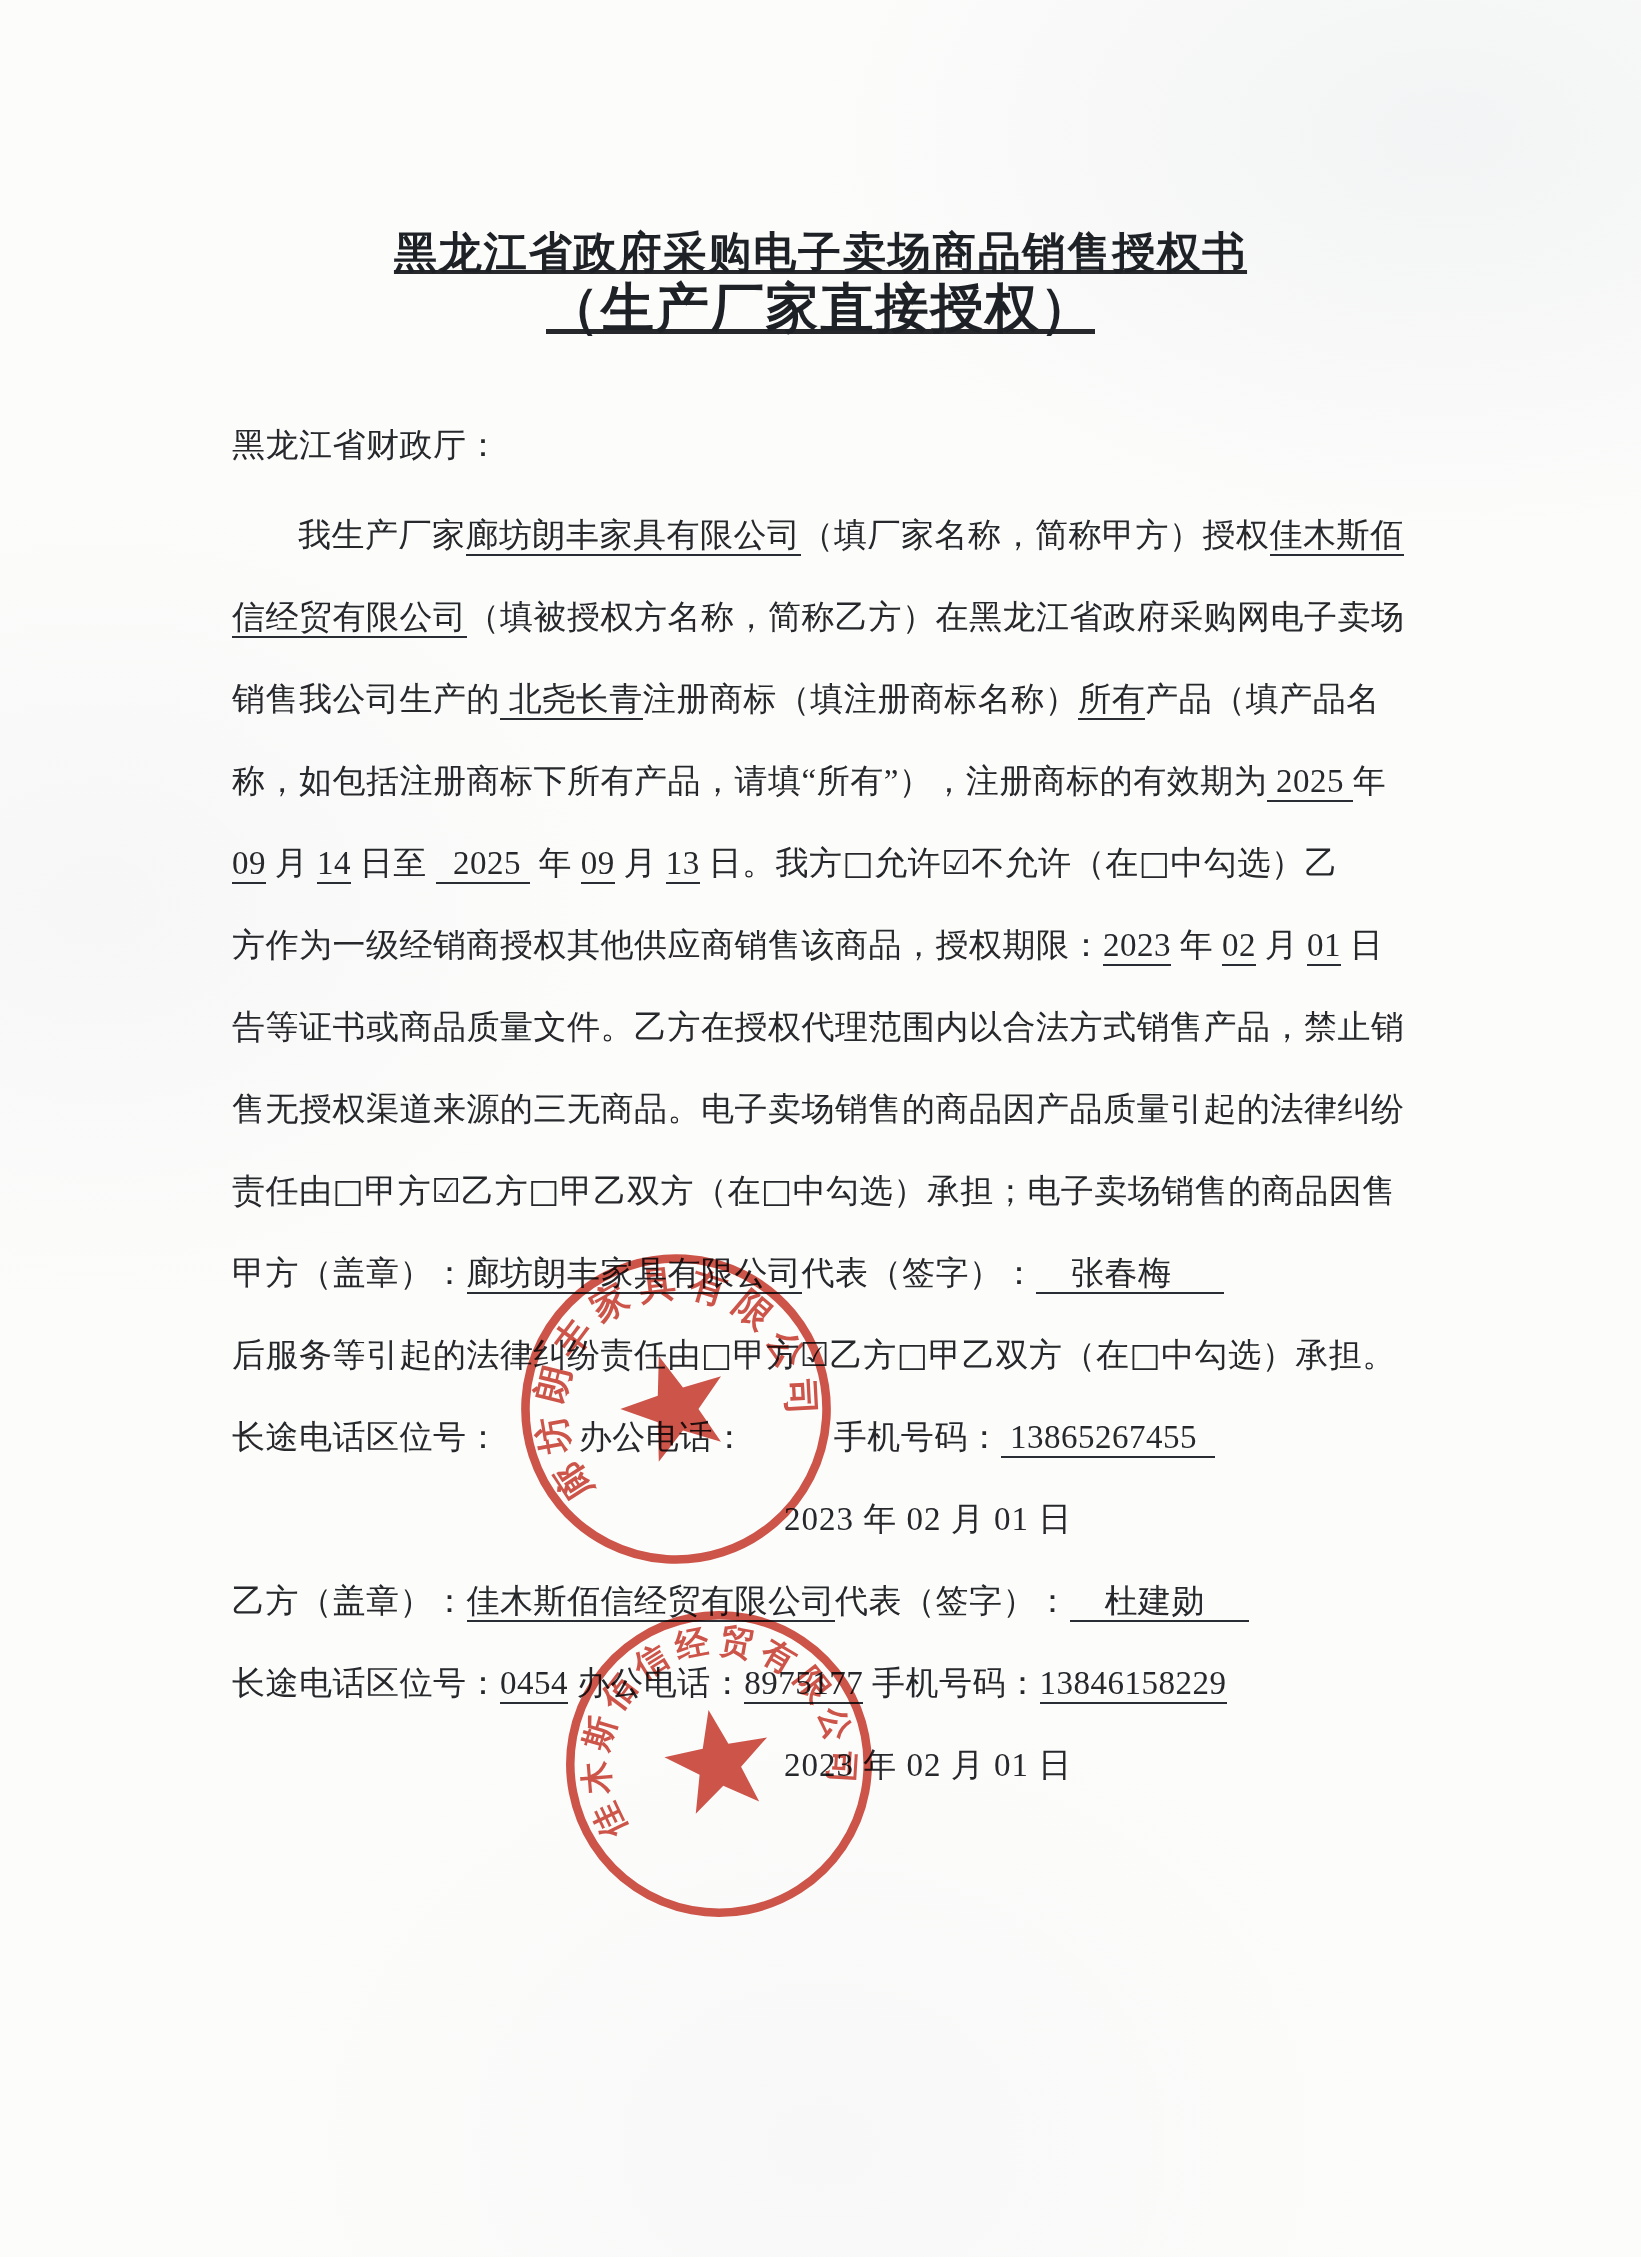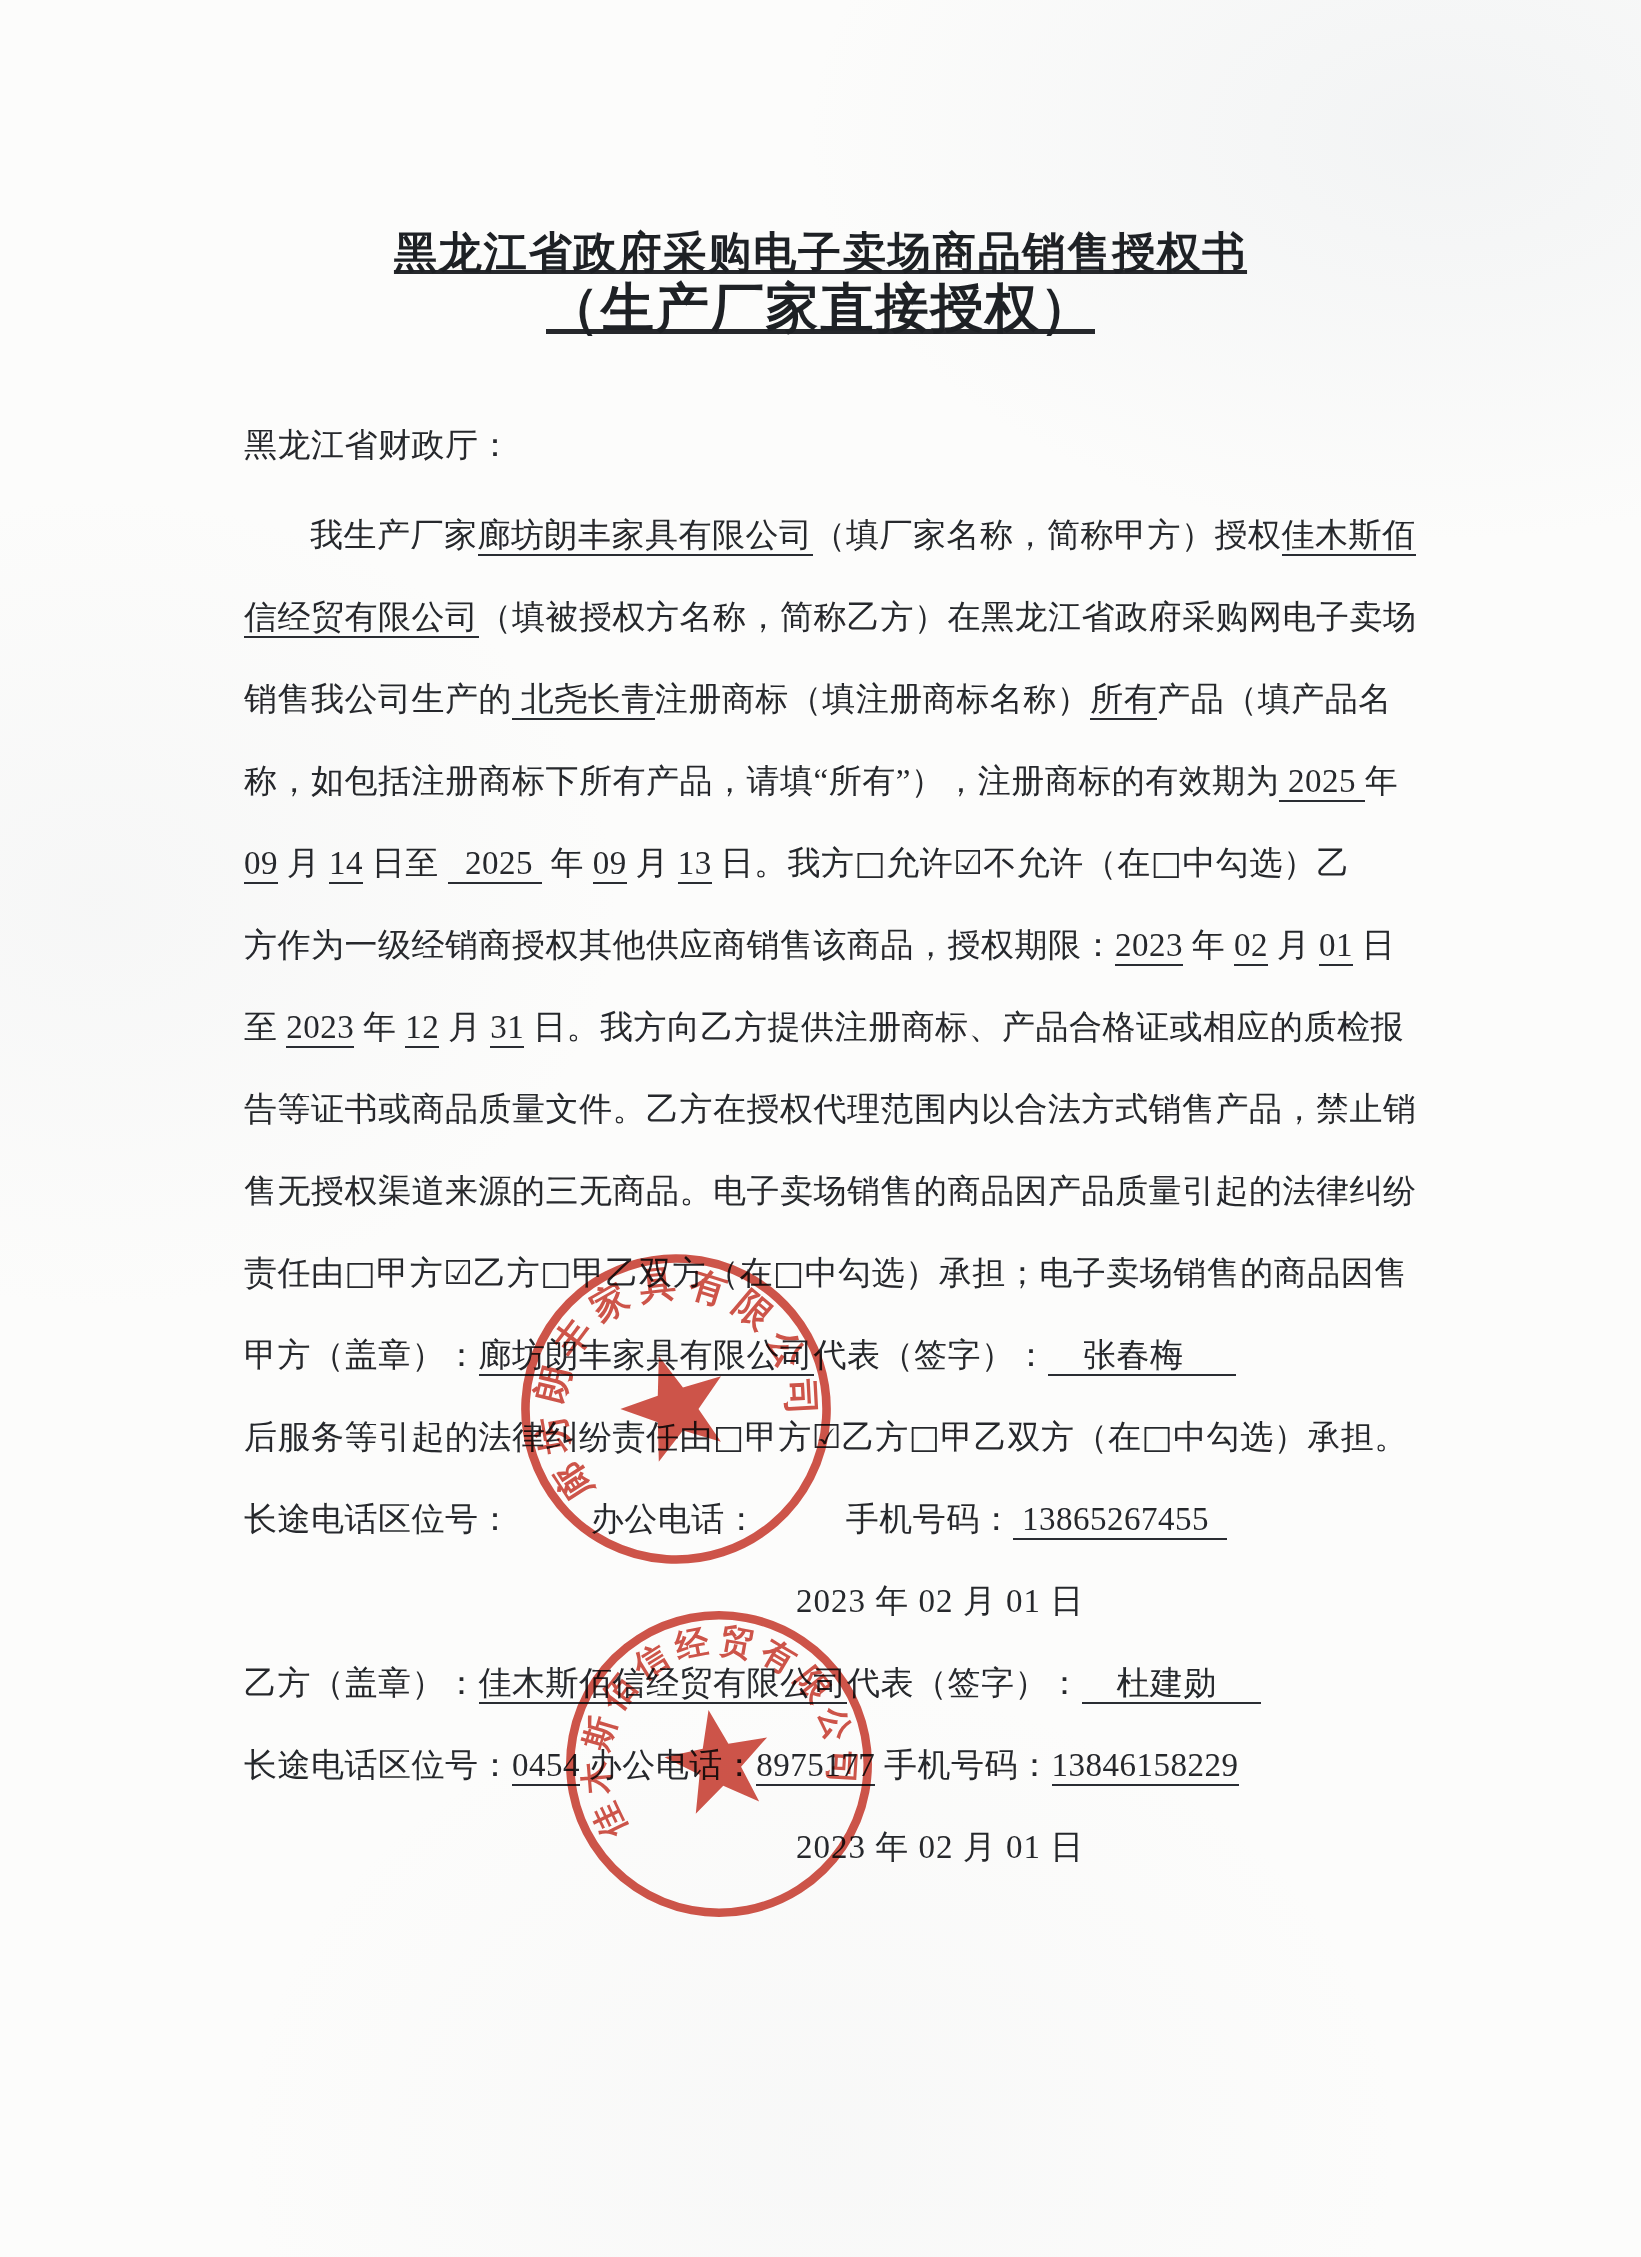--- a/index.html
+++ b/index.html
@@ -27,7 +27,7 @@
     font-weight:700;font-size:53px;line-height:56px;letter-spacing:1.9px;color:#1e2125;
   }
   .doc-body{
-    position:absolute;left:244px;top:404px;width:1192px;
+    position:absolute;left:232px;top:404px;width:1192px;
   }
   .line{
     font-size:33px;line-height:82px;white-space:pre-wrap;

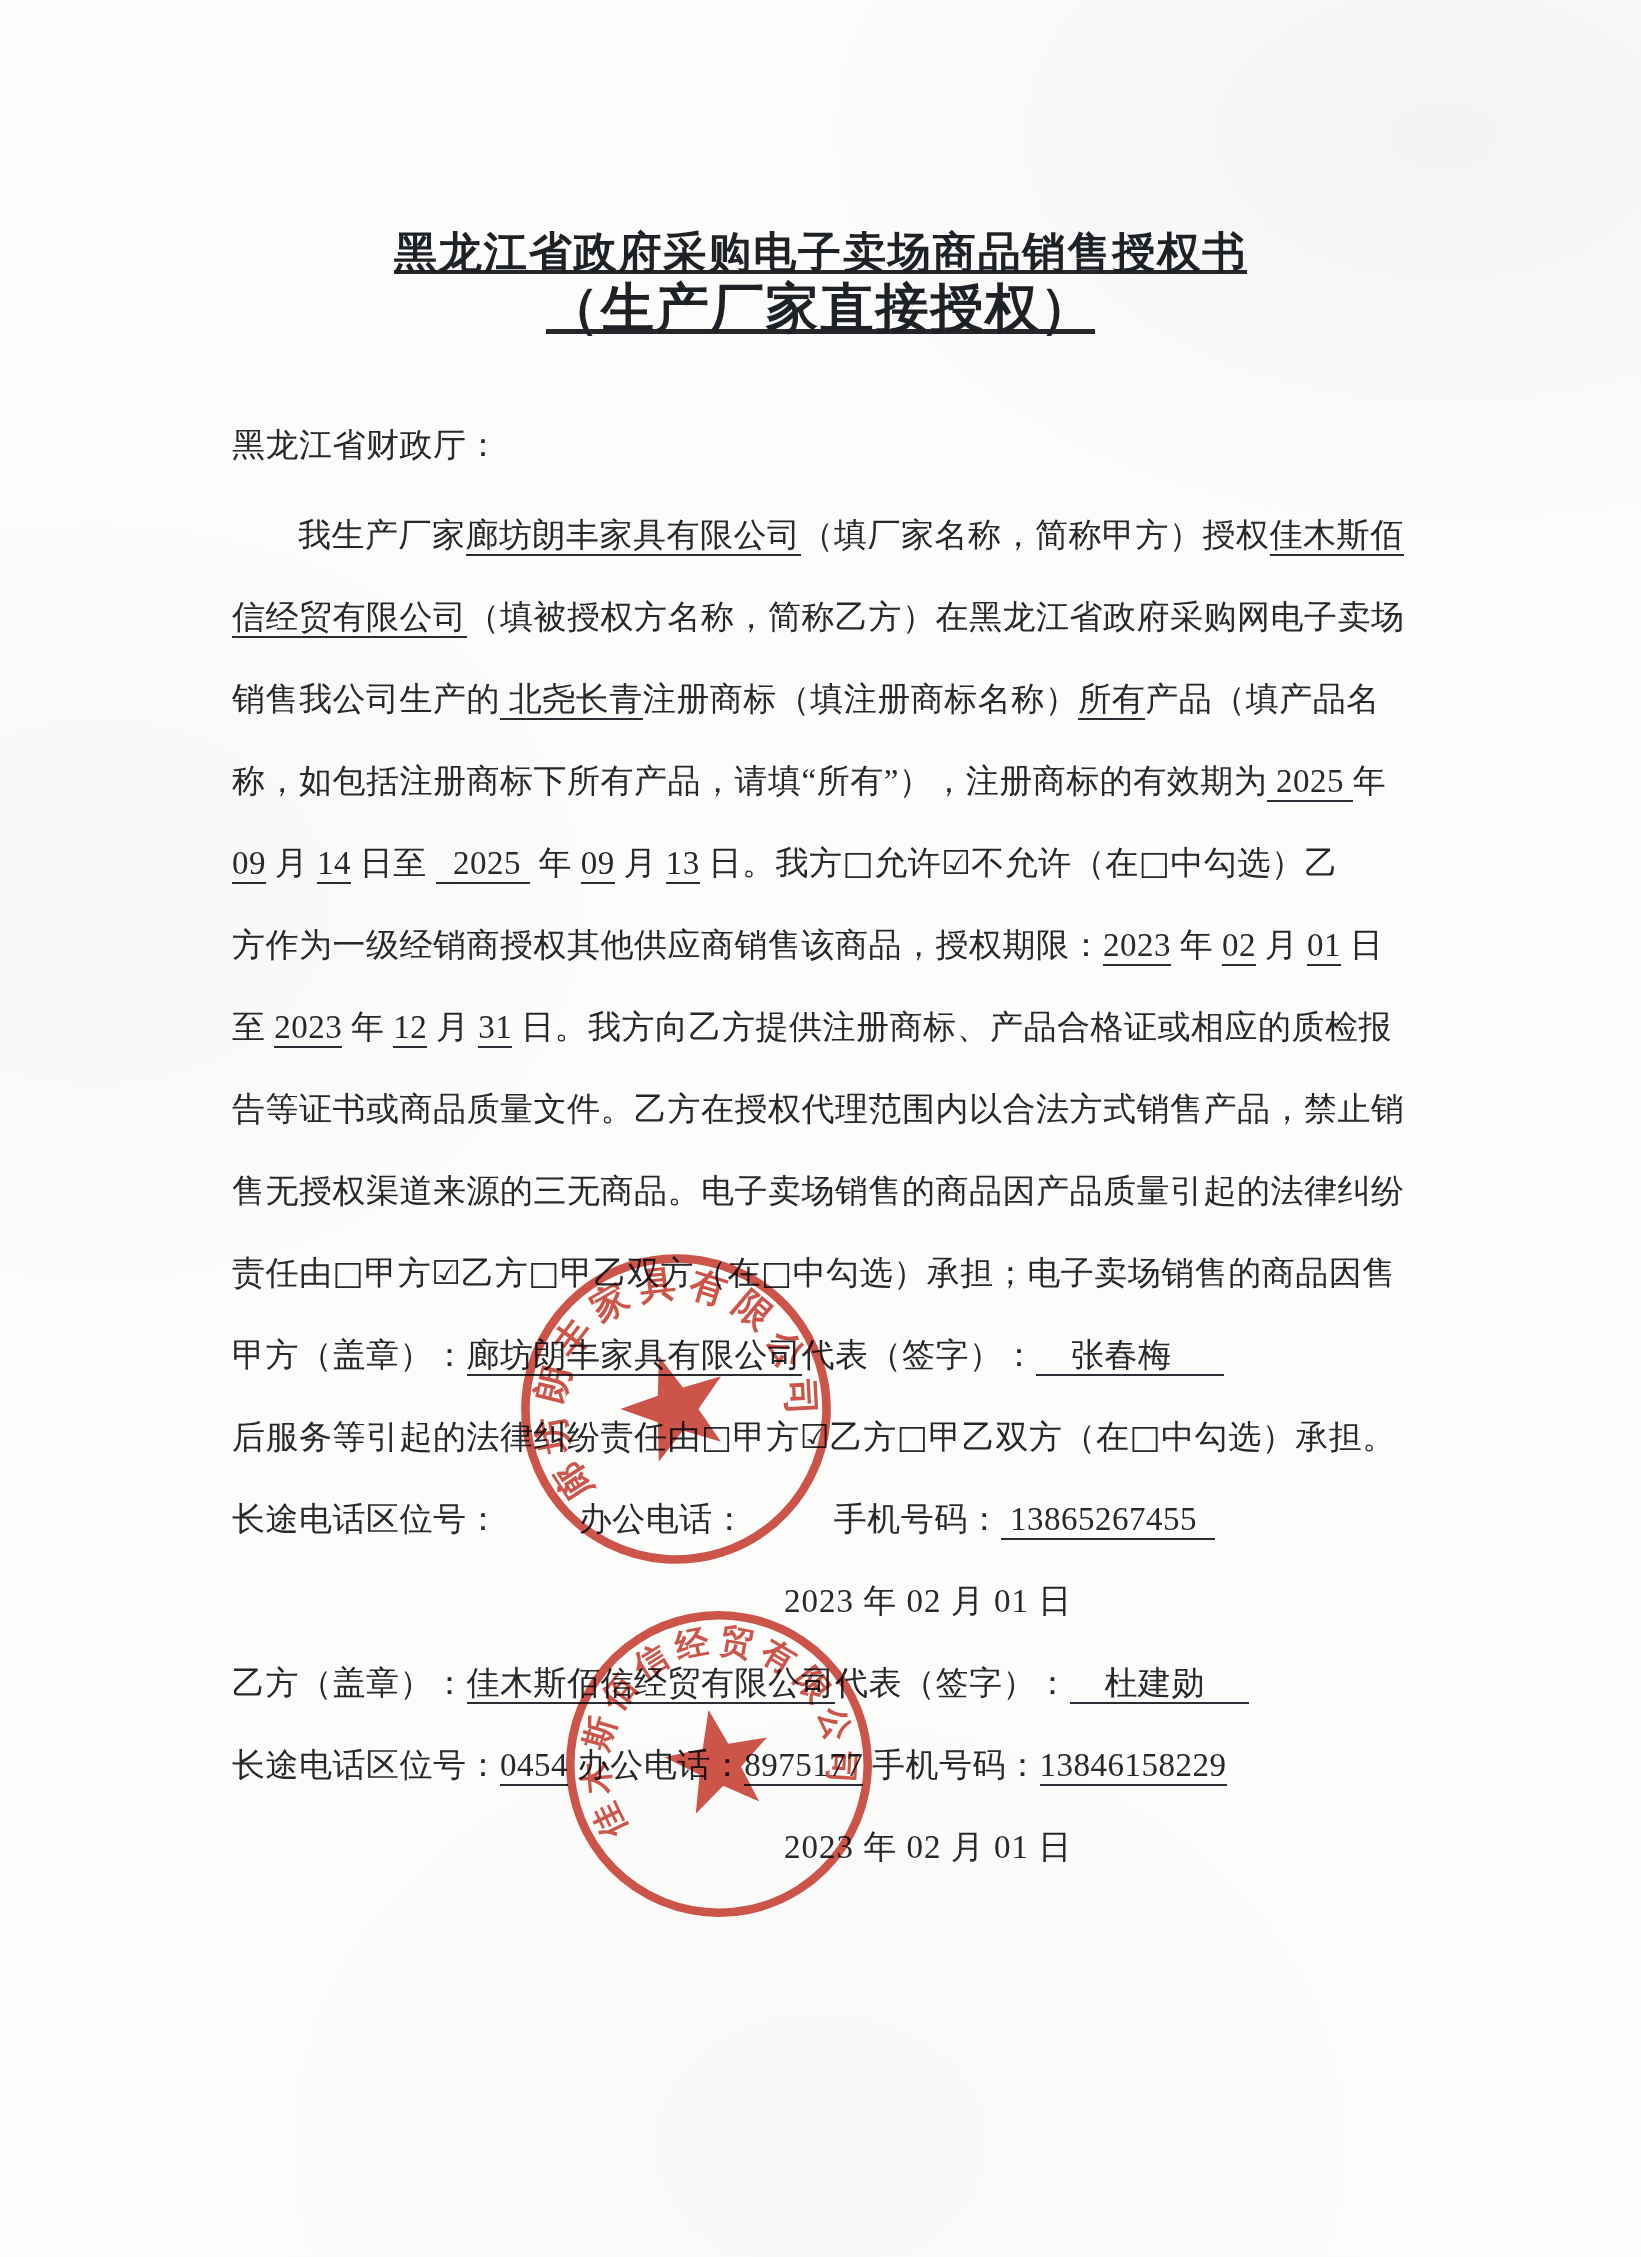--- a/index.html
+++ b/index.html
@@ -63,7 +63,6 @@
       <div class="line"><span>称，如包括注册商标下所有产品，请填“所有”），注册商标的有效期为</span><span class="u"> 2025 </span><span>年</span></div>
       <div class="line"><span class="u">09</span><span> 月 </span><span class="u">14</span><span> 日至 </span><span class="u">  2025 </span><span> 年 </span><span class="u">09</span><span> 月 </span><span class="u">13</span><span> 日。我方</span><span class="box">□</span><span>允许</span><span class="box">☑</span><span>不允许（在</span><span class="box">□</span><span>中勾选）乙</span></div>
       <div class="line"><span>方作为一级经销商授权其他供应商销售该商品，授权期限：</span><span class="u">2023</span><span> 年 </span><span class="u">02</span><span> 月 </span><span class="u">01</span><span> 日</span></div>
-      <div class="line"><span>至 </span><span class="u">2023</span><span> 年 </span><span class="u">12</span><span> 月 </span><span class="u">31</span><span> 日。我方向乙方提供注册商标、产品合格证或相应的质检报</span></div>
       <div class="line"><span>告等证书或商品质量文件。乙方在授权代理范围内以合法方式销售产品，禁止销</span></div>
       <div class="line"><span>售无授权渠道来源的三无商品。电子卖场销售的商品因产品质量引起的法律纠纷</span></div>
       <div class="line"><span>责任由</span><span class="box">□</span><span>甲方</span><span class="box">☑</span><span>乙方</span><span class="box">□</span><span>甲乙双方（在</span><span class="box">□</span><span>中勾选）承担；电子卖场销售的商品因售</span></div>

